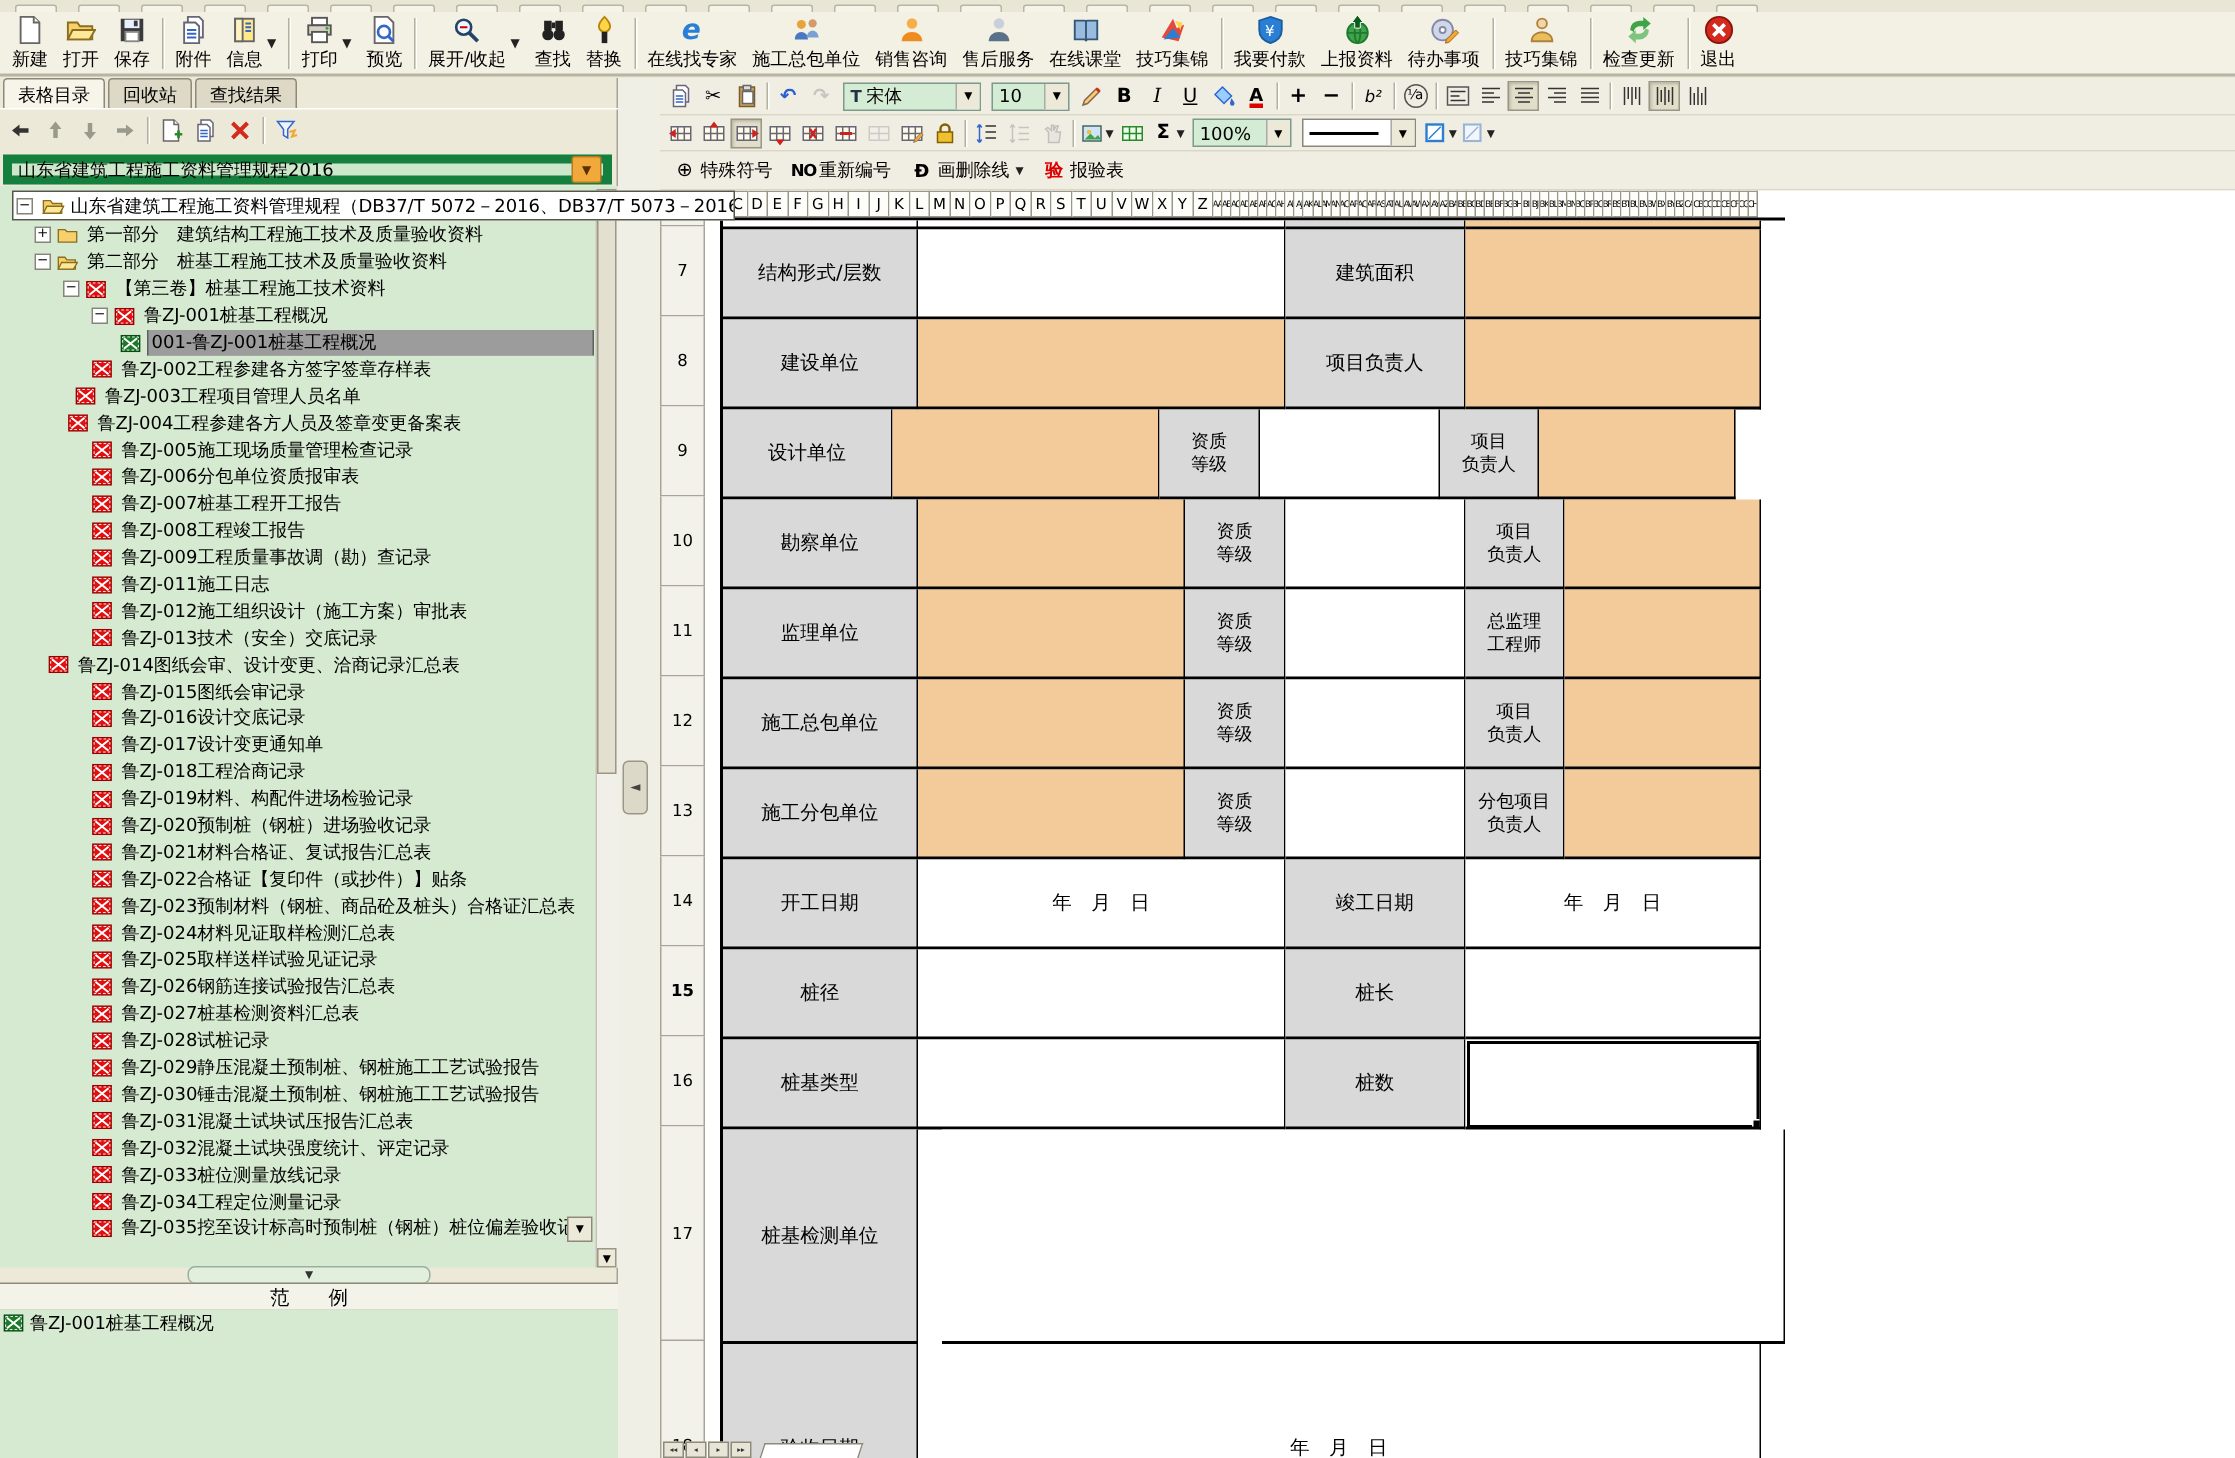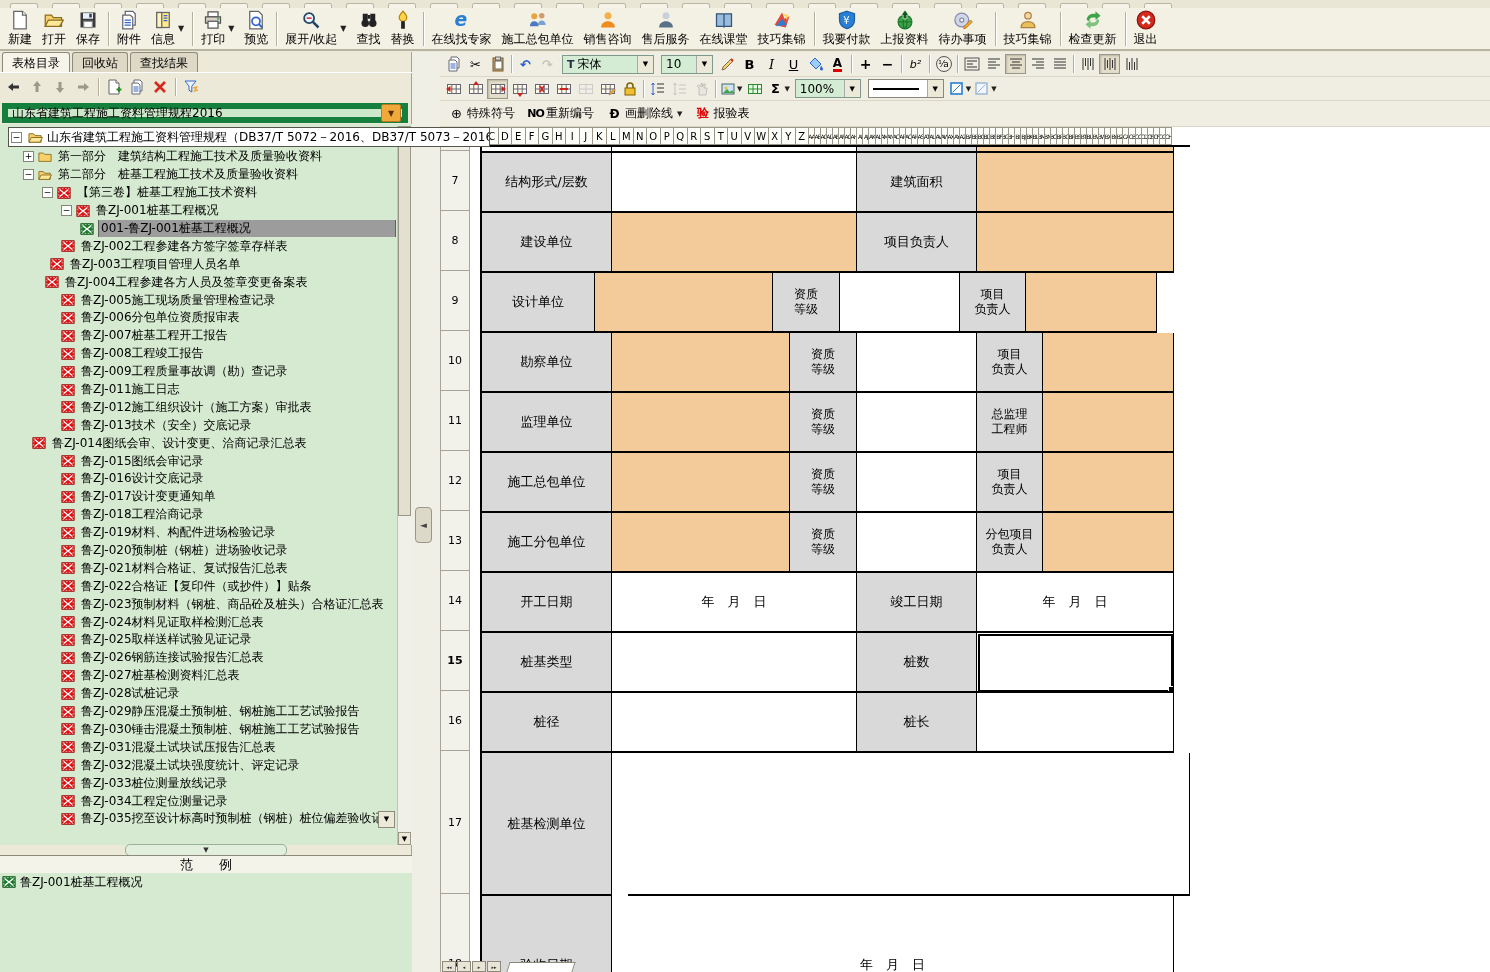--- a/index.html
+++ b/index.html
@@ -1425,16 +1425,16 @@
           <div class="cell white" style="width: 197px;">年　月　日</div>
         </div>
         <div class="grow" style="height: 60px;">
+          <div class="cell label" style="width: 130px;">桩径</div>
+          <div class="cell white" style="width: 245px;"></div>
+          <div class="cell label" style="width: 120px;">桩长</div>
+          <div class="cell white" style="width: 197px;"></div>
+        </div>
+        <div class="grow" style="height: 60px;">
           <div class="cell label" style="width: 130px;">桩基类型</div>
           <div class="cell white" style="width: 245px;"></div>
           <div class="cell label" style="width: 120px;">桩数</div>
           <div class="cell white selected" style="width: 197px;"></div>
-        </div>
-        <div class="grow" style="height: 60px;">
-          <div class="cell label" style="width: 130px;">桩径</div>
-          <div class="cell white" style="width: 245px;"></div>
-          <div class="cell label" style="width: 120px;">桩长</div>
-          <div class="cell white" style="width: 197px;"></div>
         </div>
         <div class="grow" style="height: 143px; gap: 16px;">
           <div class="cell label" style="width: 130px;">桩基检测单位</div>

